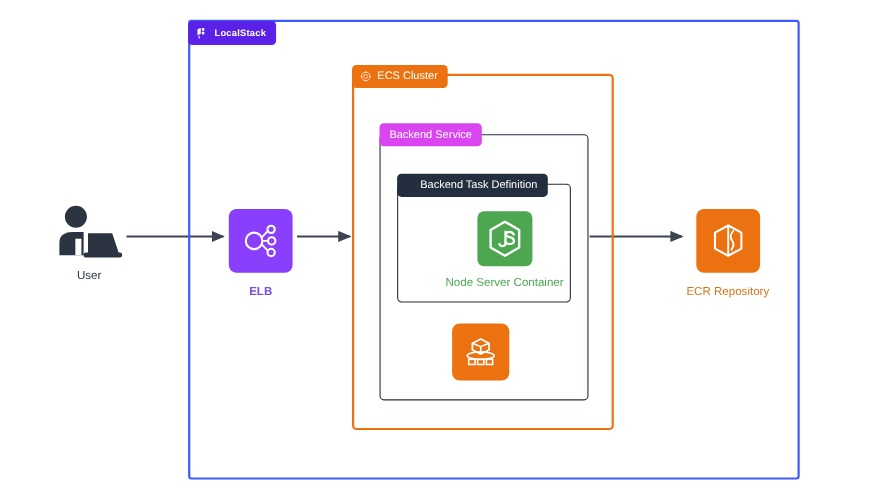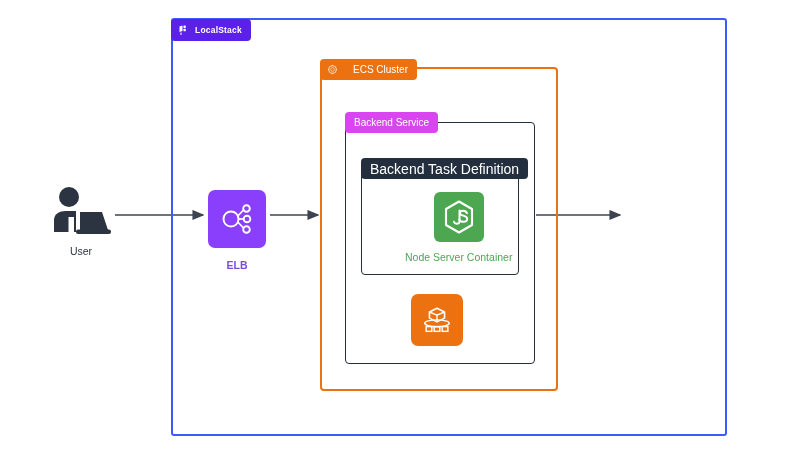--- a/index.html
+++ b/index.html
@@ -49,7 +49,7 @@
     height: 21px;
     background: #ec7211;
     border-radius: 4px;
-    display: flex; align-items: center; gap: 15px;
+    display: flex; align-items: center; gap: 5px;
     padding: 0 9px 0 7px;
     z-index: 5;
   }

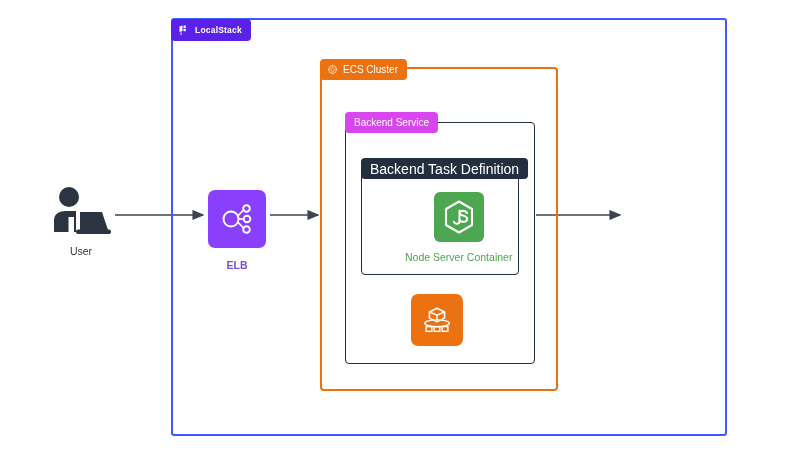--- a/index.html
+++ b/index.html
@@ -97,7 +97,7 @@
     padding: 0 9px;
     z-index: 5;
   }
-  .task-badge .task-label { color:#ffffff; font-size: 14px; white-space: nowrap; }
+  .task-badge .task-label { color:#ffffff; font-size: 10px; white-space: nowrap; margin-left: 12px; }
 
   
   .node { position: absolute; display: flex; flex-direction: column; align-items: center; }

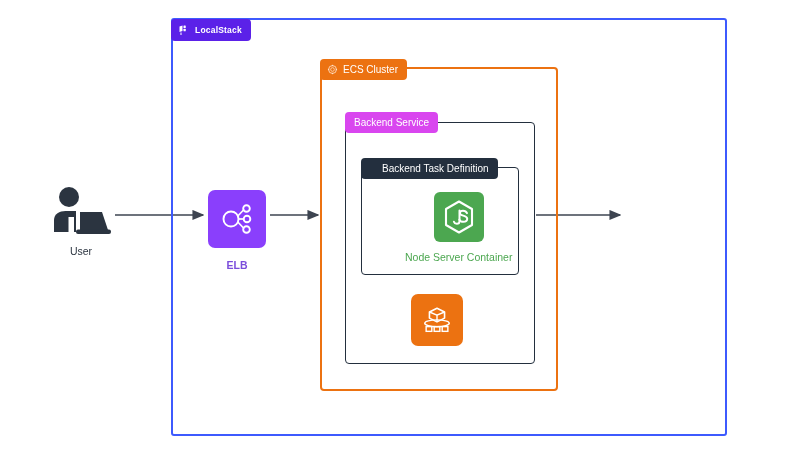--- a/index.html
+++ b/index.html
@@ -230,6 +230,16 @@
     <span class="caption"></span>
   </div>
 
+  <div class="node node-ecr">
+    <div class="tile">
+      <svg width="36" height="36" viewBox="0 0 36 36">
+        <path d="M18 4 L30 10.5 L30 25 L18 31.5 L6 25 L6 10.5 Z" fill="none" stroke="#ffffff" stroke-width="1.9" stroke-linejoin="round"></path>
+        <path d="M18 4 L18 31.5" stroke="#ffffff" stroke-width="1.7"></path>
+        <path d="M22.5 9 C20 12 19.5 15 21.5 17.5 C23.5 20 23 23 21 26" fill="none" stroke="#ffffff" stroke-width="1.7" stroke-linecap="round"></path>
+      </svg>
+    </div>
+    <span class="caption">ECR Repository</span>
+  </div>
 
 </div>
 

